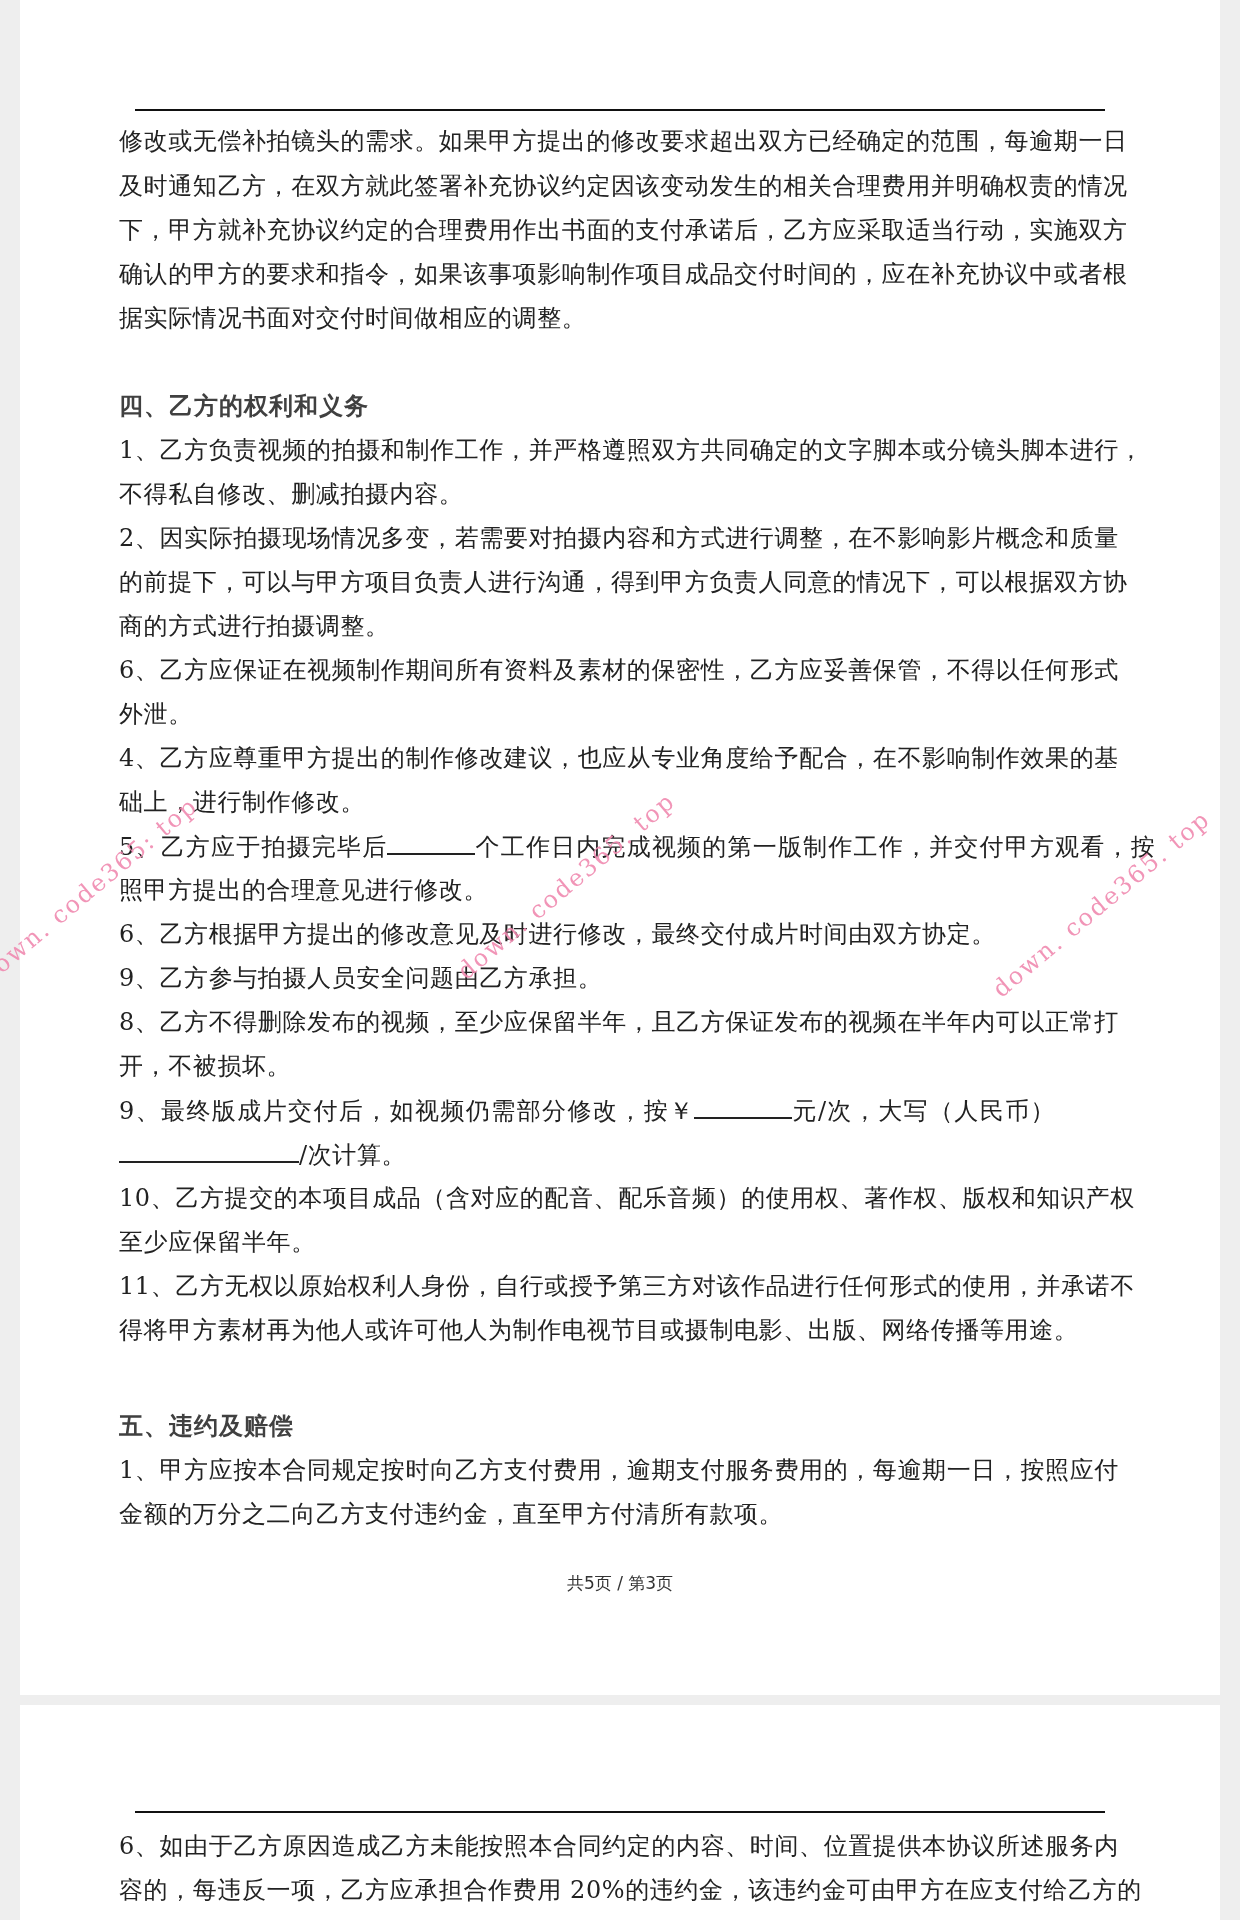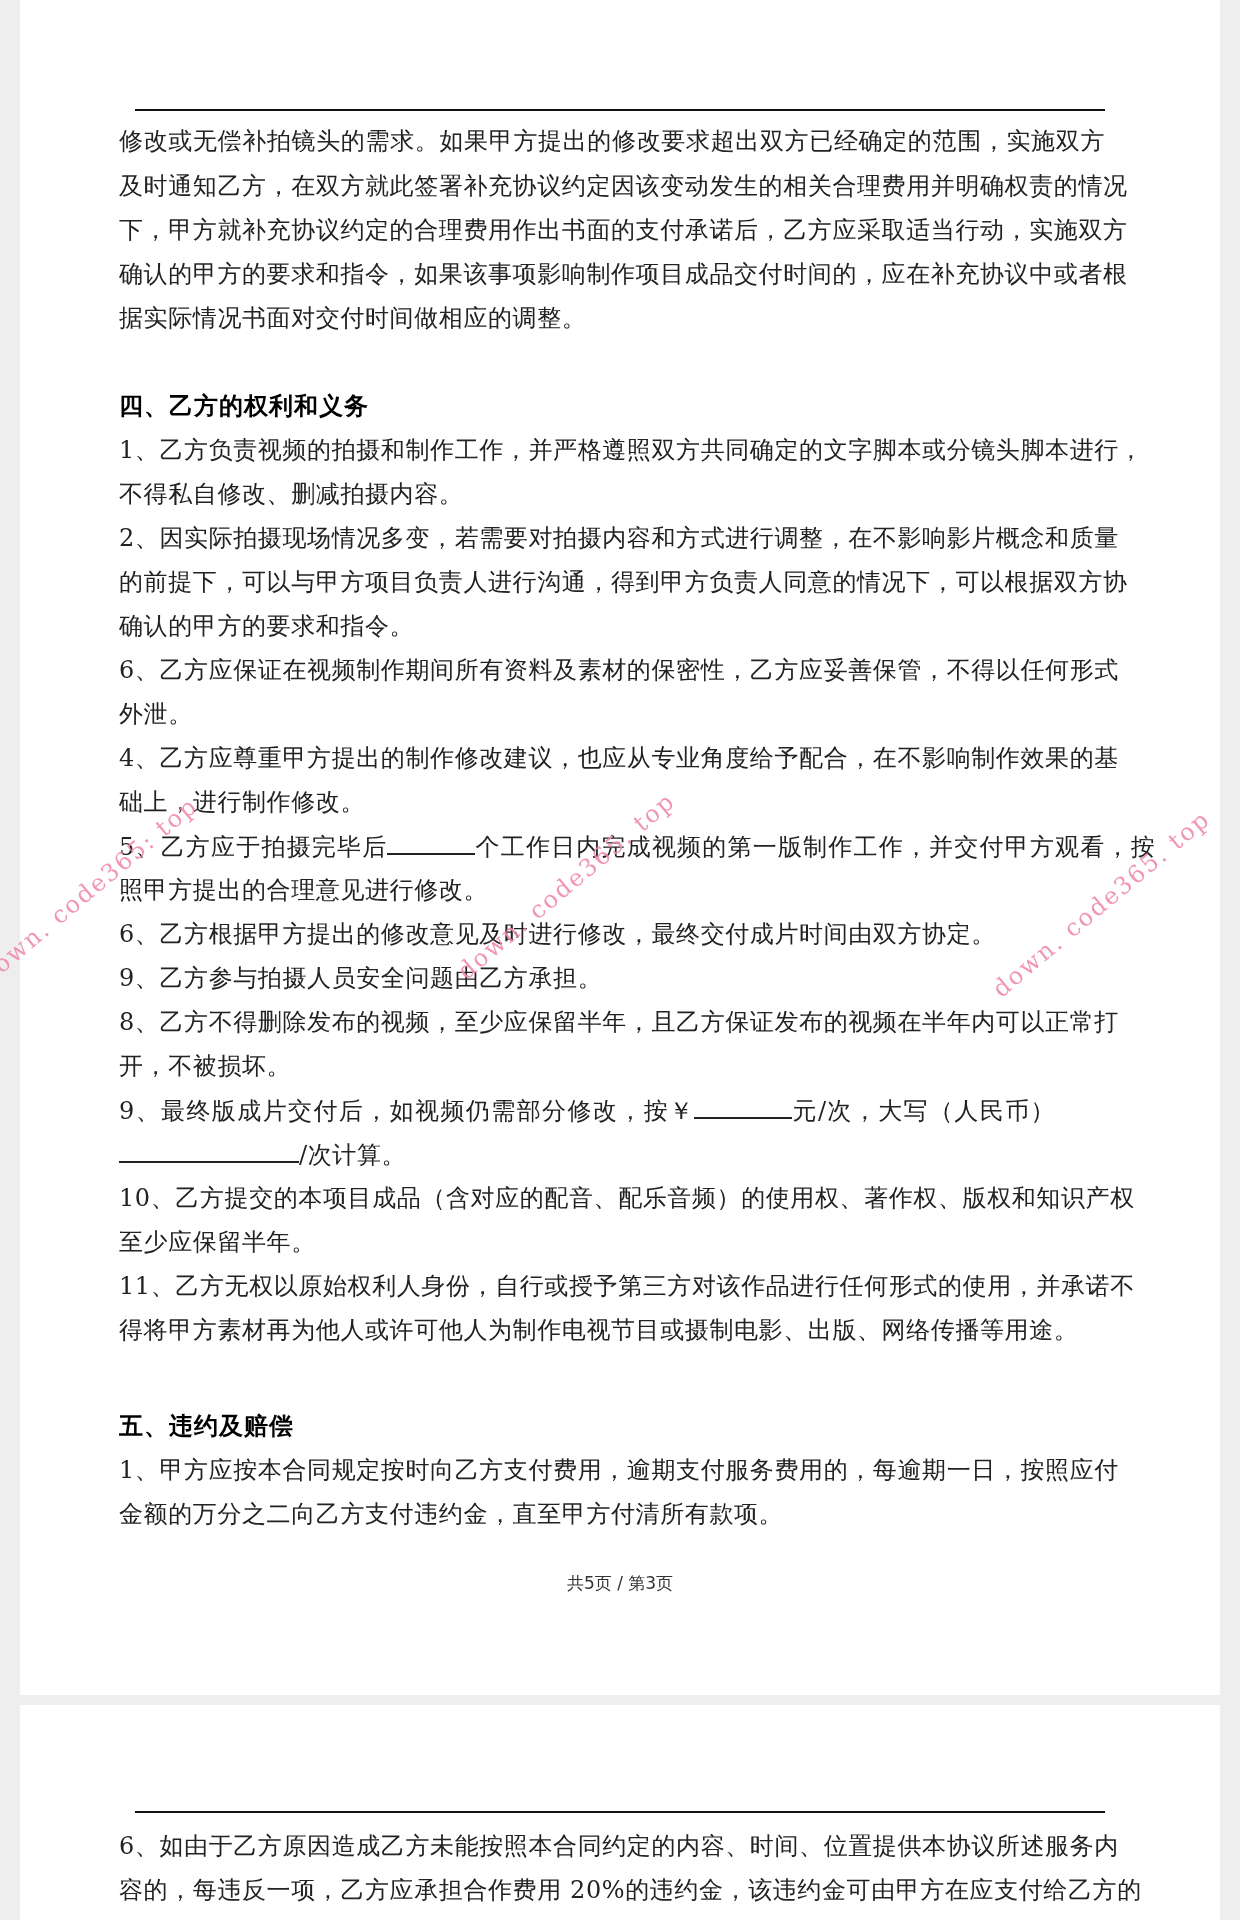--- a/index.html
+++ b/index.html
@@ -52,7 +52,7 @@
 
 <div class="rule" style="top:109px"></div>
 
-<div class="line" style="top:126px">修改或无偿补拍镜头的需求。如果甲方提出的修改要求超出双方已经确定的范围，实施双方</div>
+<div class="line" style="top:126px">修改或无偿补拍镜头的需求。如果甲方提出的修改要求超出双方已经确定的范围，每逾期一日</div>
 <div class="line" style="top:171px">及时通知乙方，在双方就此签署补充协议约定因该变动发生的相关合理费用并明确权责的情况</div>
 <div class="line" style="top:215px">下，甲方就补充协议约定的合理费用作出书面的支付承诺后，乙方应采取适当行动，实施双方</div>
 <div class="line" style="top:259px">确认的甲方的要求和指令，如果该事项影响制作项目成品交付时间的，应在补充协议中或者根</div>

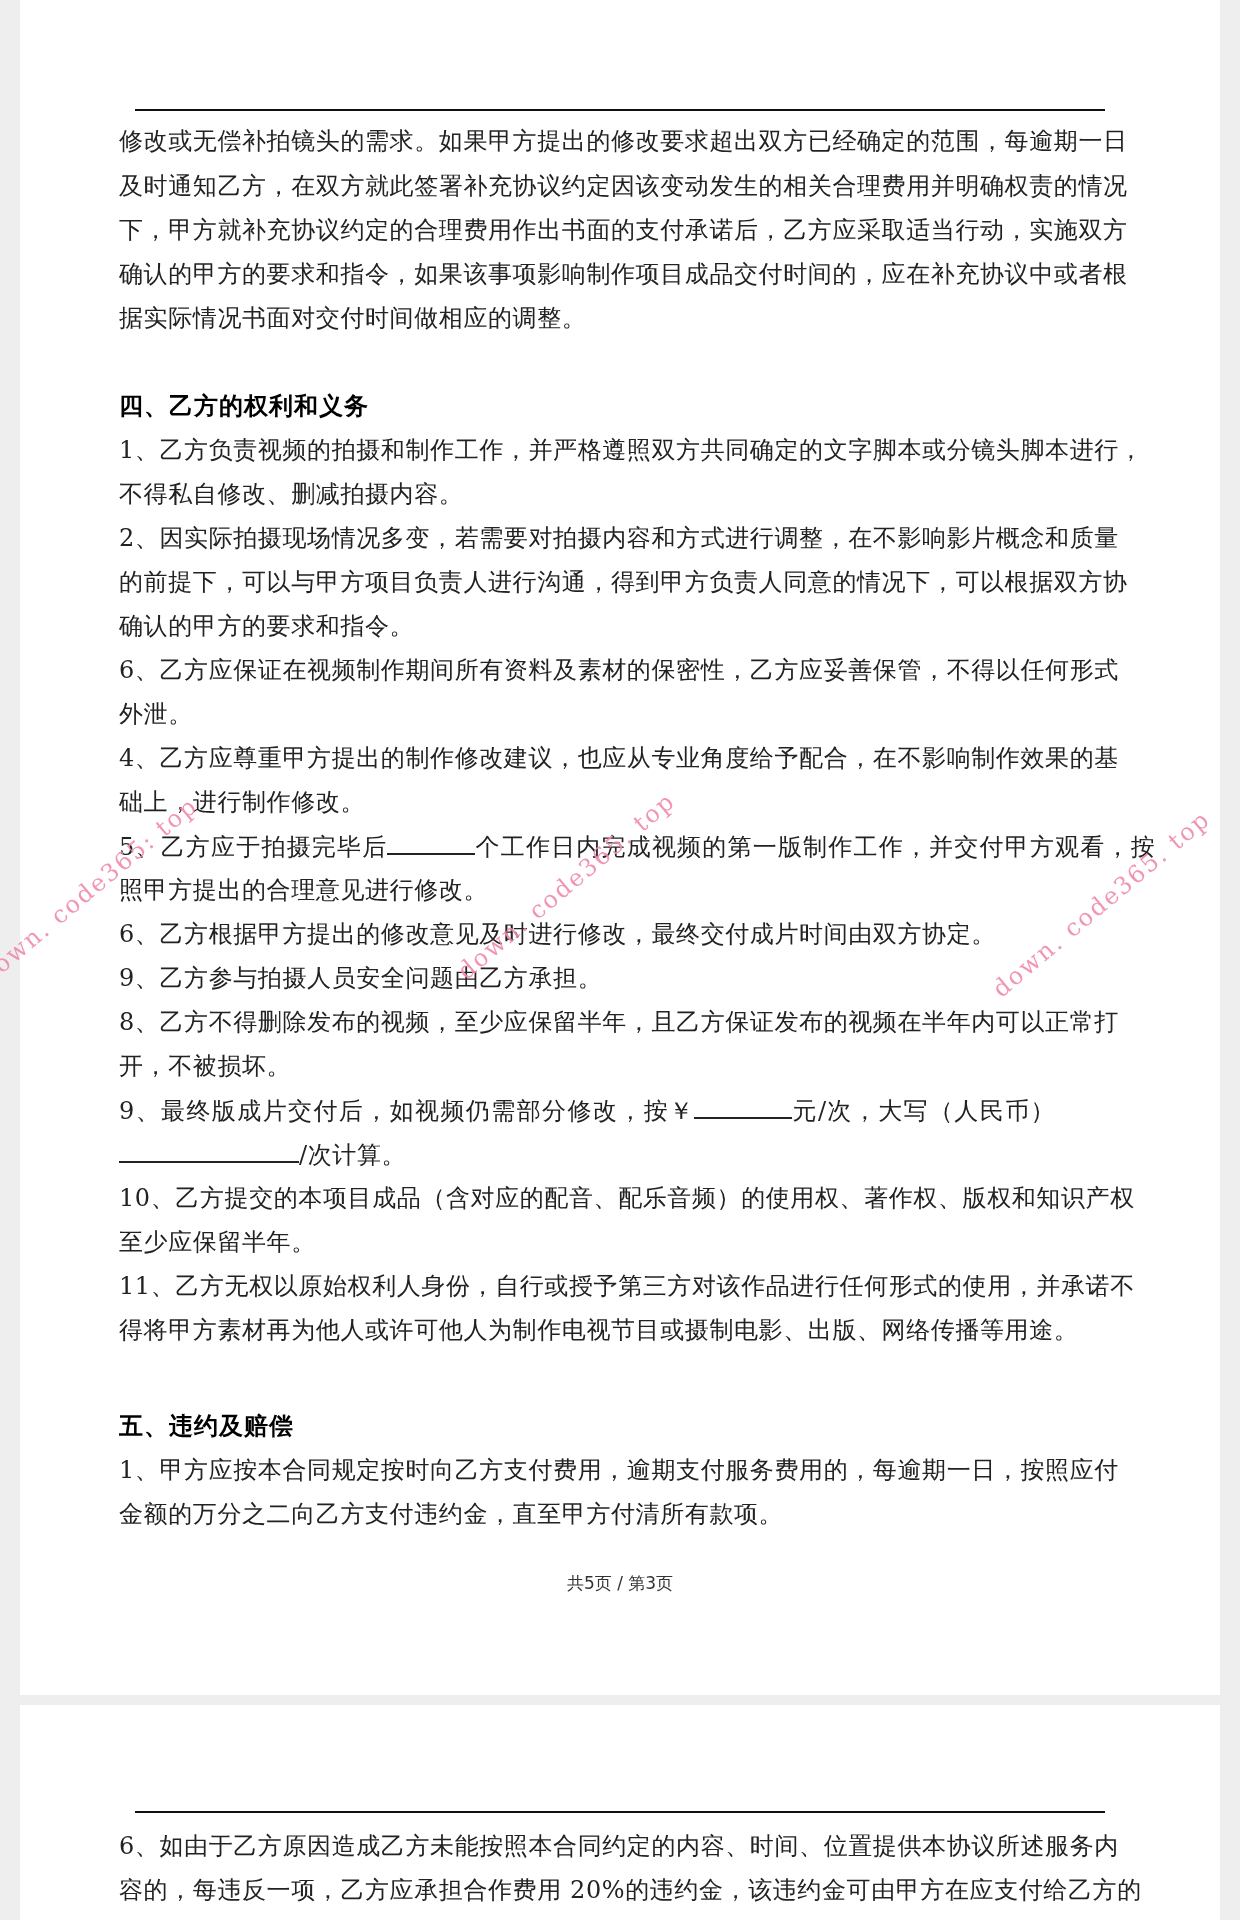--- a/index.html
+++ b/index.html
@@ -28,7 +28,7 @@
   .heading {
     position: absolute; left: 119px;
     font-family: "DejaVu Sans", "Liberation Sans", sans-serif;
-    font-weight: bold; font-size: 24px; line-height: 30px; color: #000000;
+    font-weight: bold; font-size: 24px; line-height: 30px; color: #404040;
     letter-spacing: 1px;
   }
   .footer {

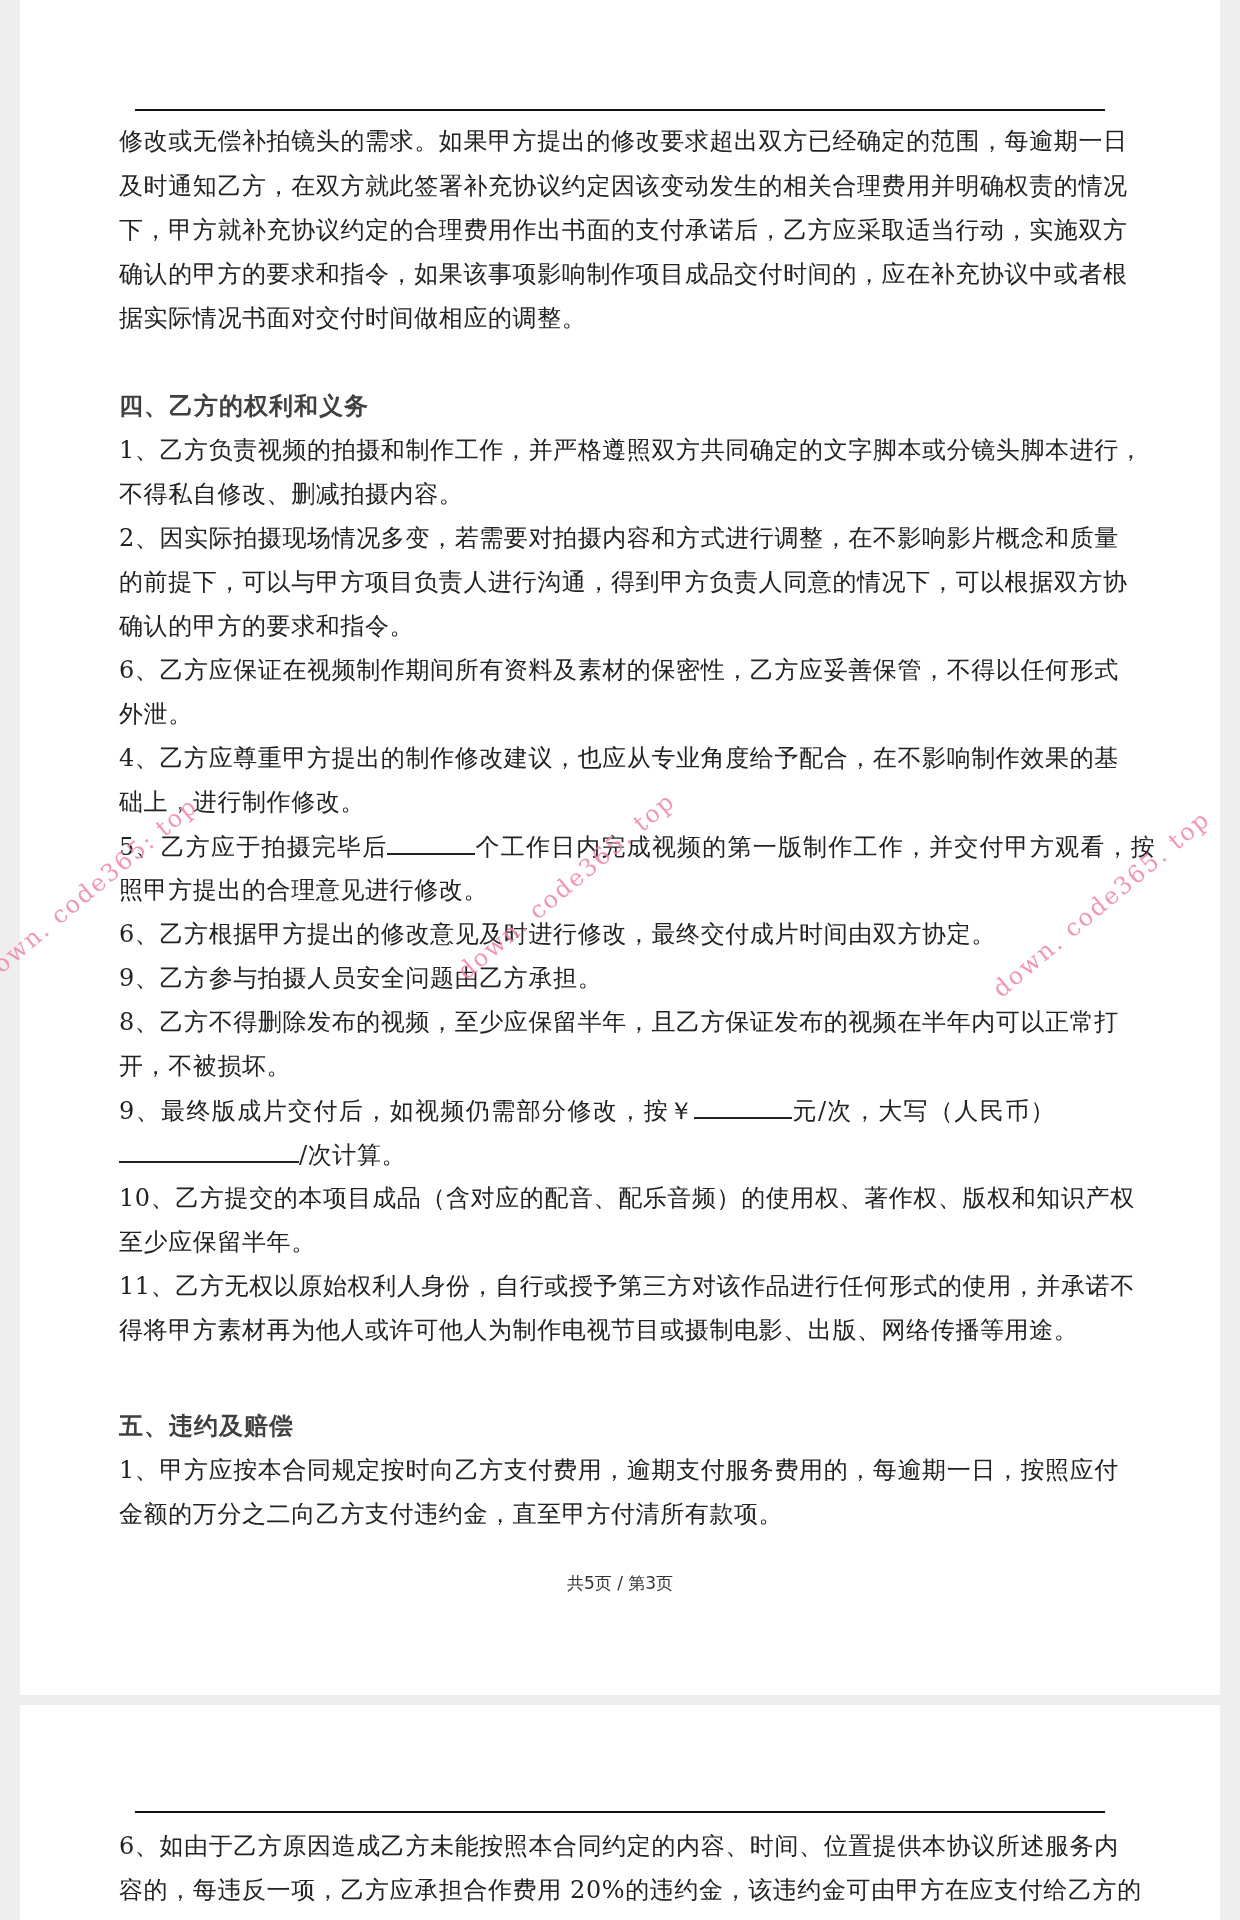--- a/index.html
+++ b/index.html
@@ -65,7 +65,7 @@
 
 <div class="line" style="top:523px">2、因实际拍摄现场情况多变，若需要对拍摄内容和方式进行调整，在不影响影片概念和质量</div>
 <div class="line" style="top:567px">的前提下，可以与甲方项目负责人进行沟通，得到甲方负责人同意的情况下，可以根据双方协</div>
-<div class="line short" style="top:611px">确认的甲方的要求和指令。</div>
+<div class="line short" style="top:611px">商的方式进行拍摄调整。</div>
 
 <div class="line" style="top:655px">6、乙方应保证在视频制作期间所有资料及素材的保密性，乙方应妥善保管，不得以任何形式</div>
 <div class="line short" style="top:699px">外泄。</div>

